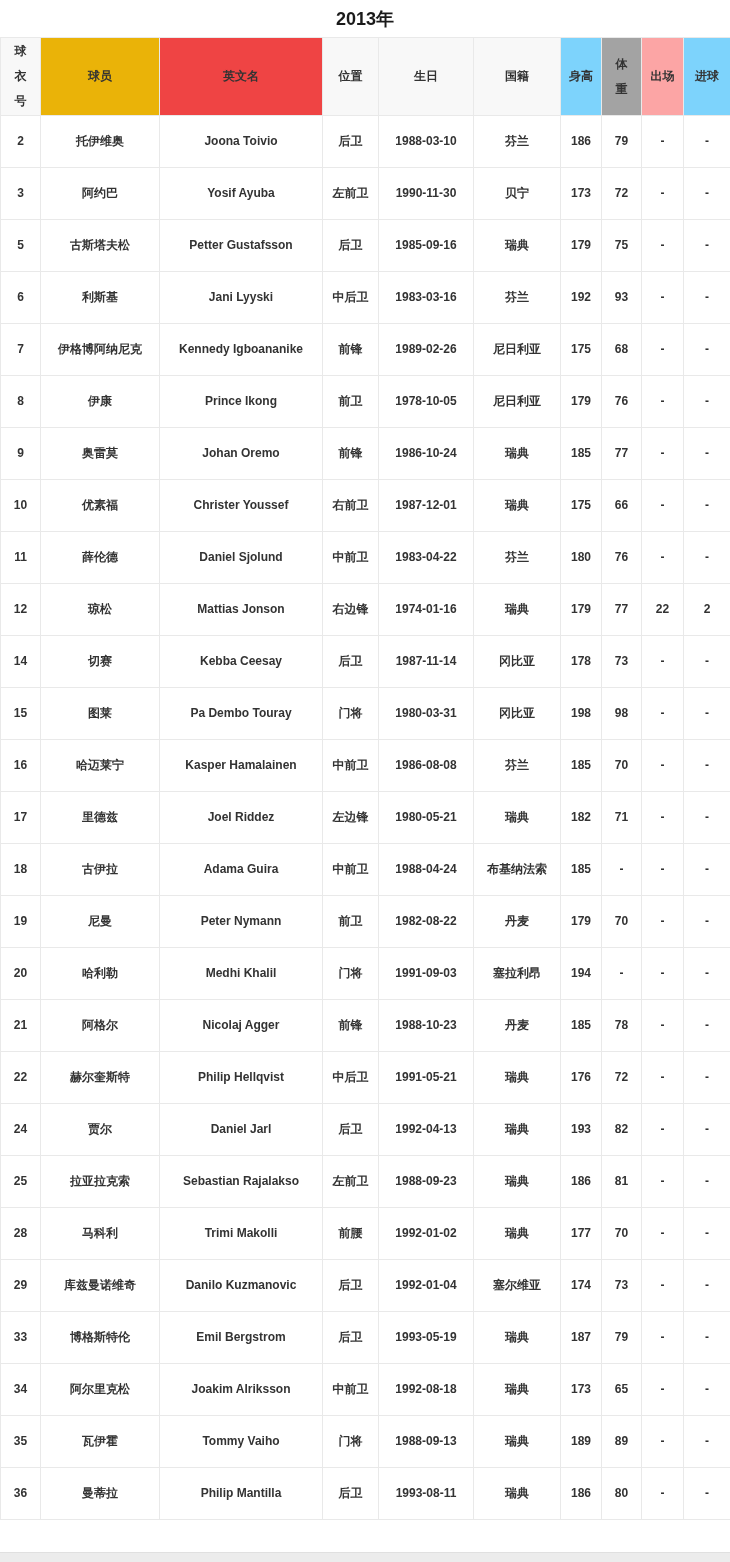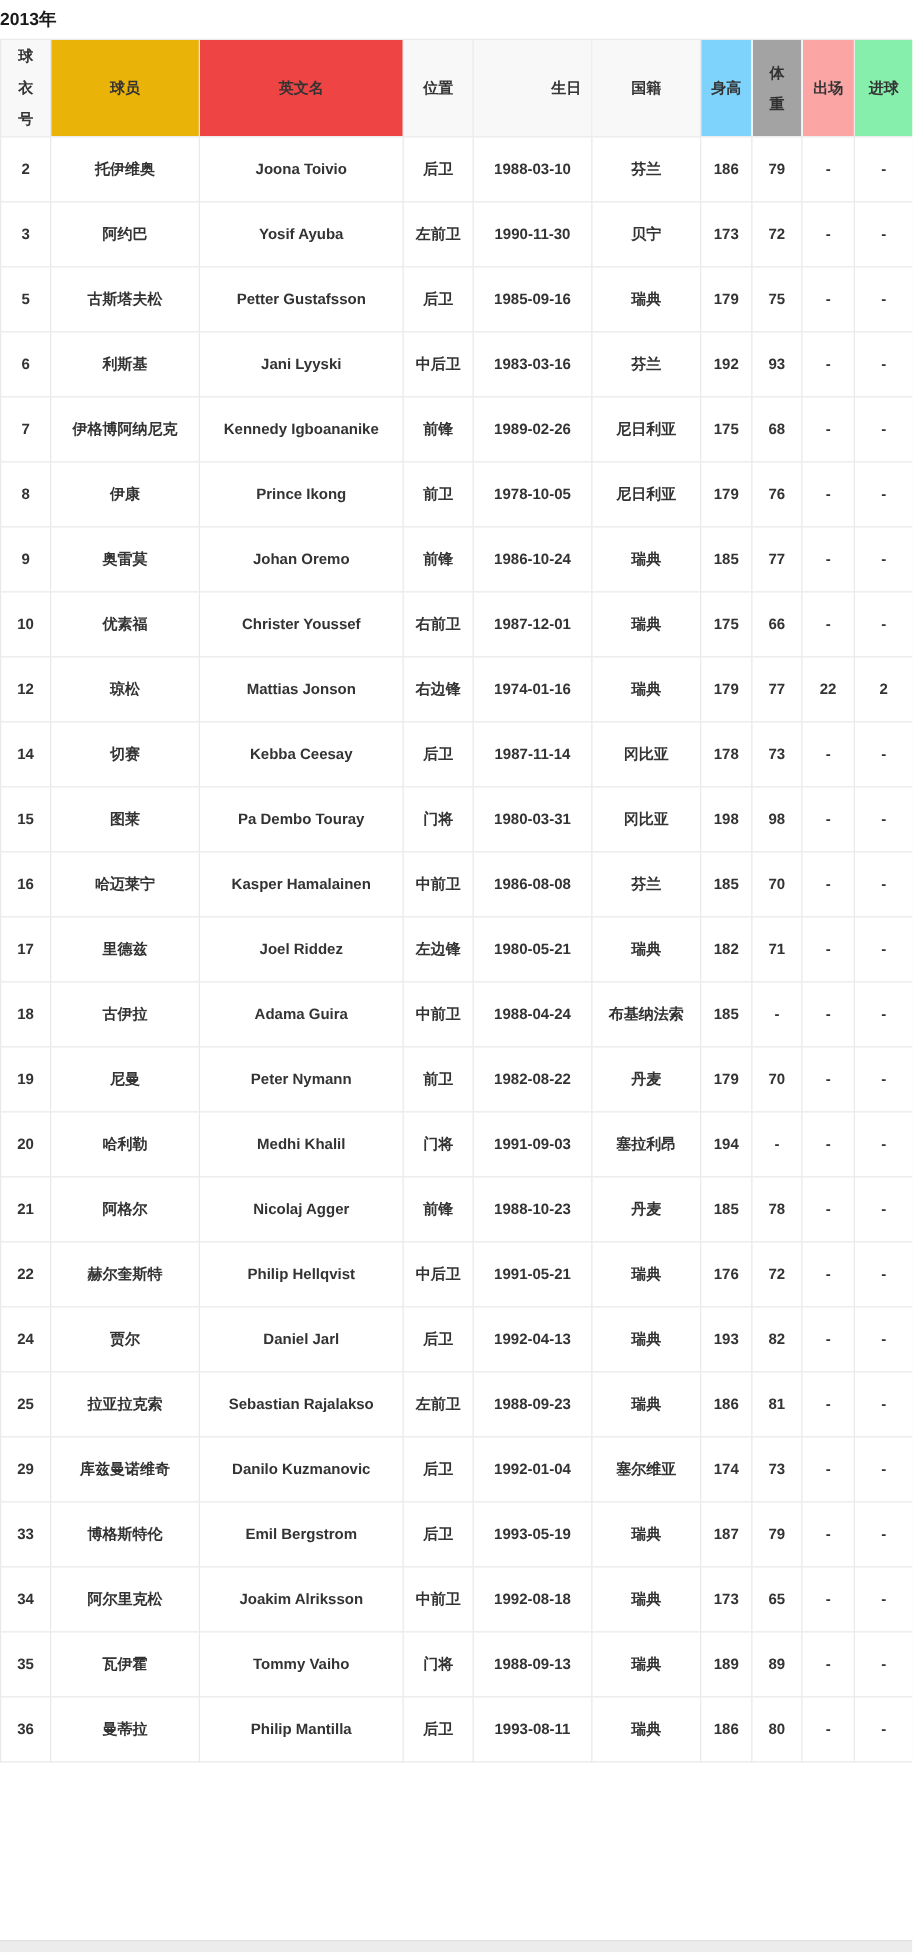--- a/index.html
+++ b/index.html
@@ -16,7 +16,8 @@
     overflow: hidden;
   }
   .title {
-    font-size: 14px;
+    text-align: center;
+    font-size: 18px;
     font-weight: bold;
     color: #1a1a1a;
     padding: 7px 0 6px 0;

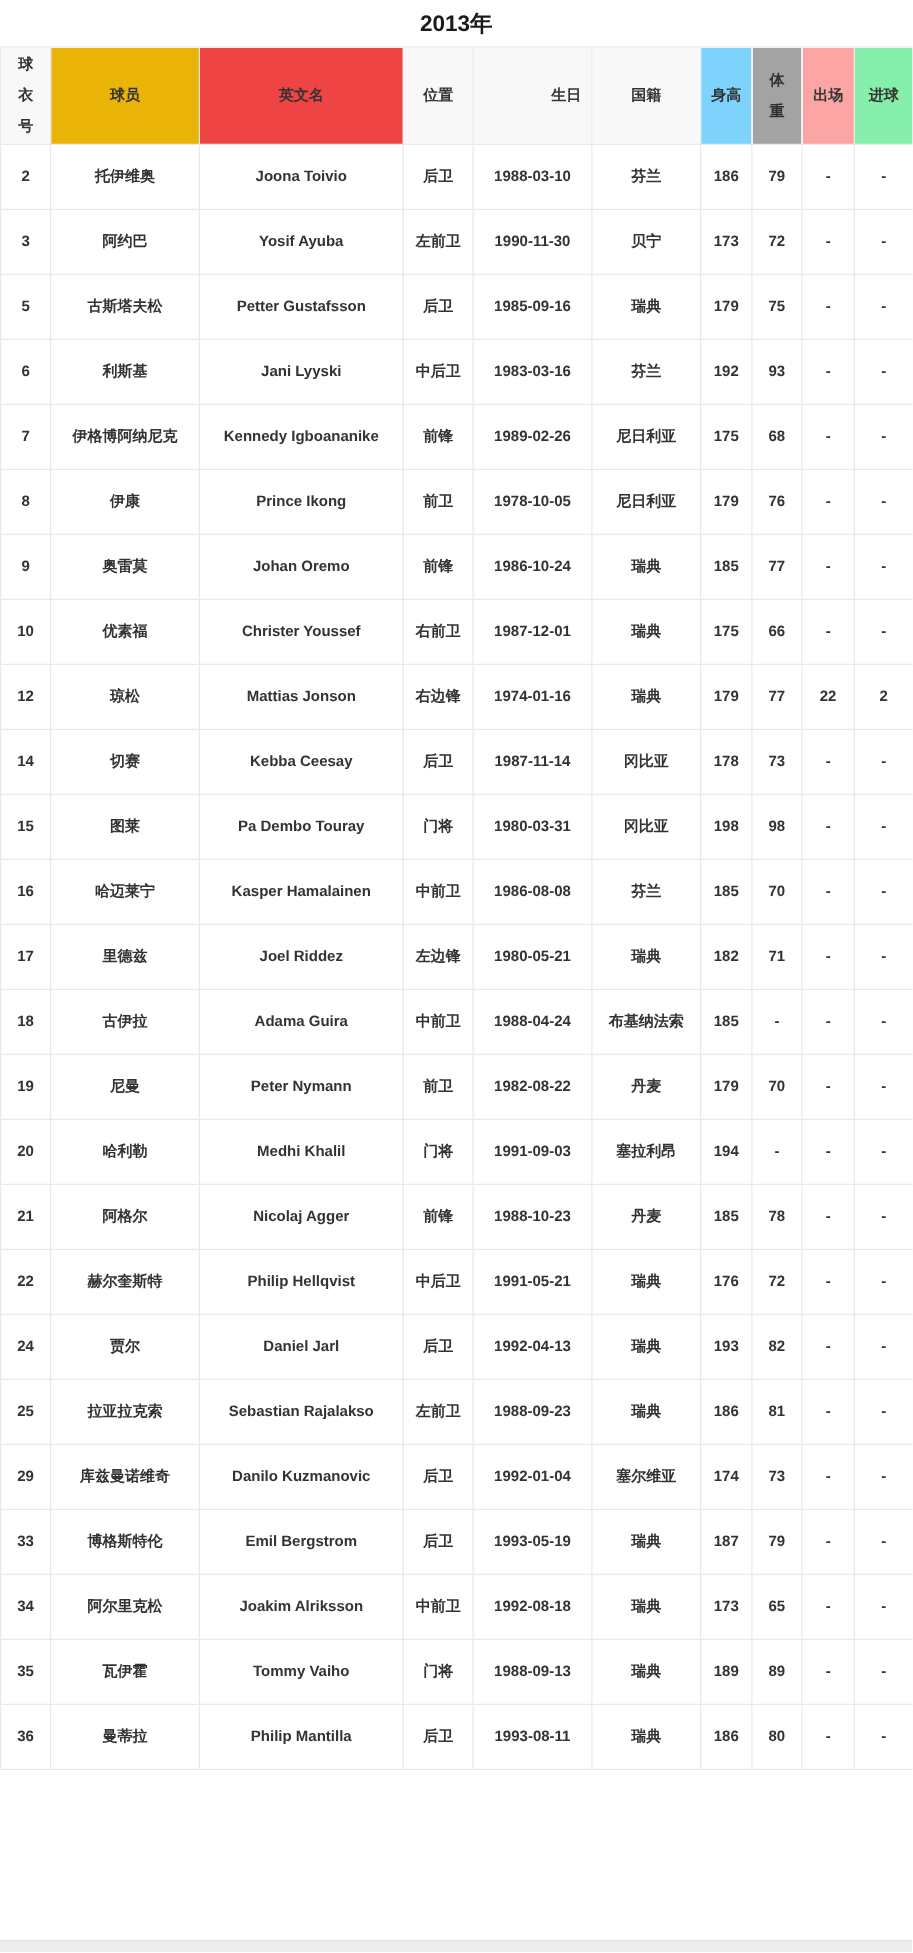--- a/index.html
+++ b/index.html
@@ -99,7 +99,7 @@
           <th class="c1" style="background: #eab308;">球员</th>
           <th class="c2" style="background: #ef4444;">英文名</th>
           <th class="c3" style="background: rgb(248, 248, 248);">位置</th>
-          <th class="c4" style="background: rgb(248, 248, 248); text-align: right;">生日</th>
+          <th class="c4" style="background: rgb(248, 248, 248);">生日</th>
           <th class="c5" style="background: rgb(248, 248, 248);">国籍</th>
           <th class="c6" style="background: #7dd3fc;">身高</th>
           <th class="c7" style="background: #a3a3a3;">体重</th>

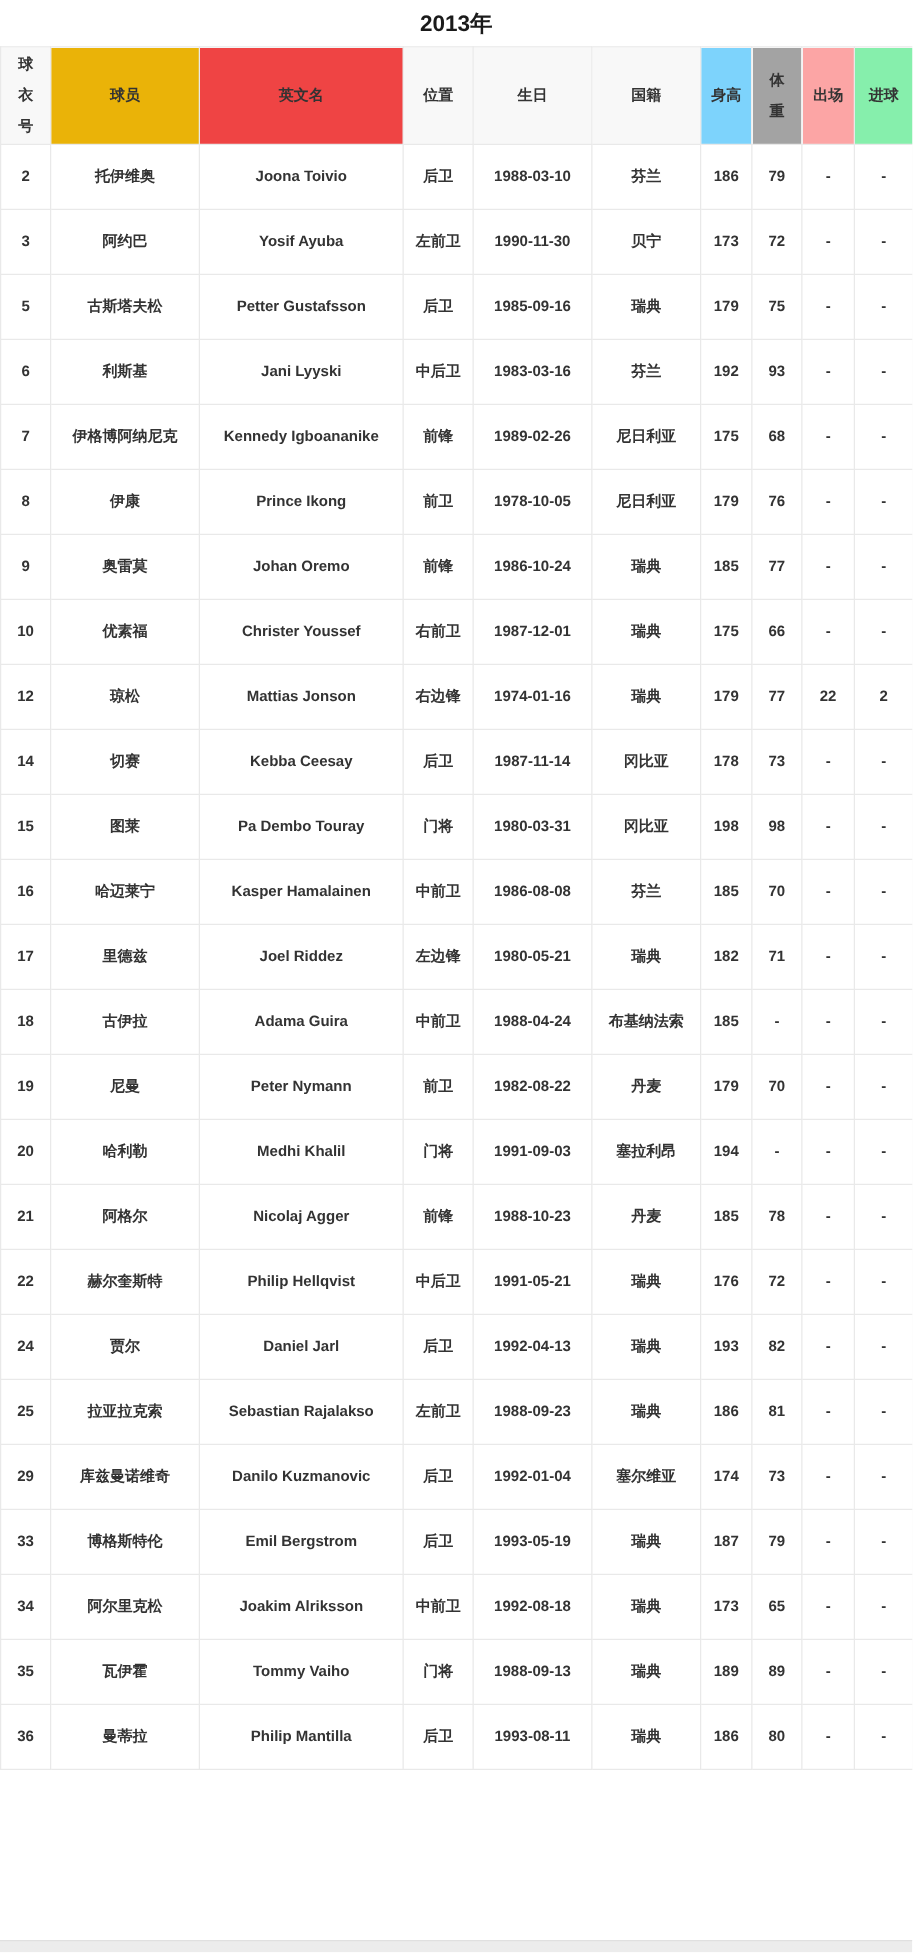--- a/index.html
+++ b/index.html
@@ -104,7 +104,7 @@
           <th class="c6" style="background: #7dd3fc;">身高</th>
           <th class="c7" style="background: #a3a3a3;">体重</th>
           <th class="c8" style="background: #fca5a5;">出场</th>
-          <th class="c9" style="background: #86efac;">进球</th>
+          <th class="c9" style="background: #7dd3fc;">进球</th>
         </tr>
     </thead>
     <tbody>

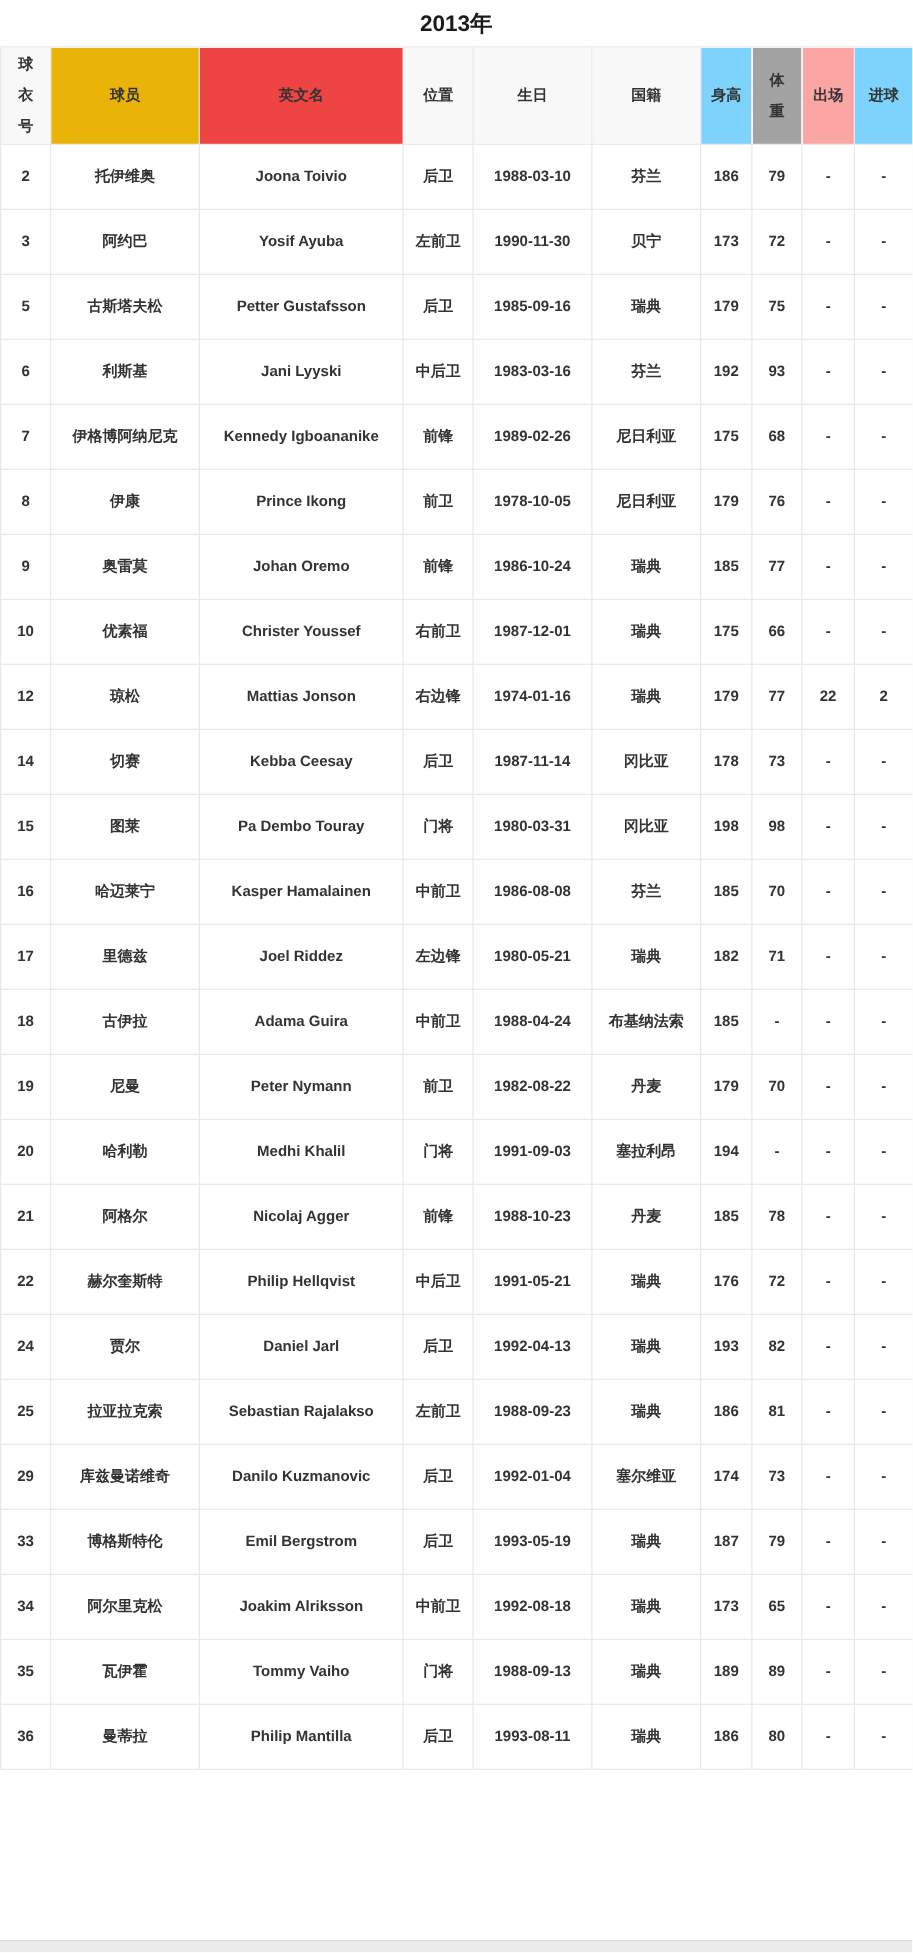--- a/index.html
+++ b/index.html
@@ -205,6 +205,18 @@
           <td class="c9">-</td>
         </tr>
         <tr>
+          <td class="c0">11</td>
+          <td class="c1">薛伦德</td>
+          <td class="c2">Daniel Sjolund</td>
+          <td class="c3">中前卫</td>
+          <td class="c4">1983-04-22</td>
+          <td class="c5">芬兰</td>
+          <td class="c6">180</td>
+          <td class="c7">76</td>
+          <td class="c8">-</td>
+          <td class="c9">-</td>
+        </tr>
+        <tr>
           <td class="c0">12</td>
           <td class="c1">琼松</td>
           <td class="c2">Mattias Jonson</td>

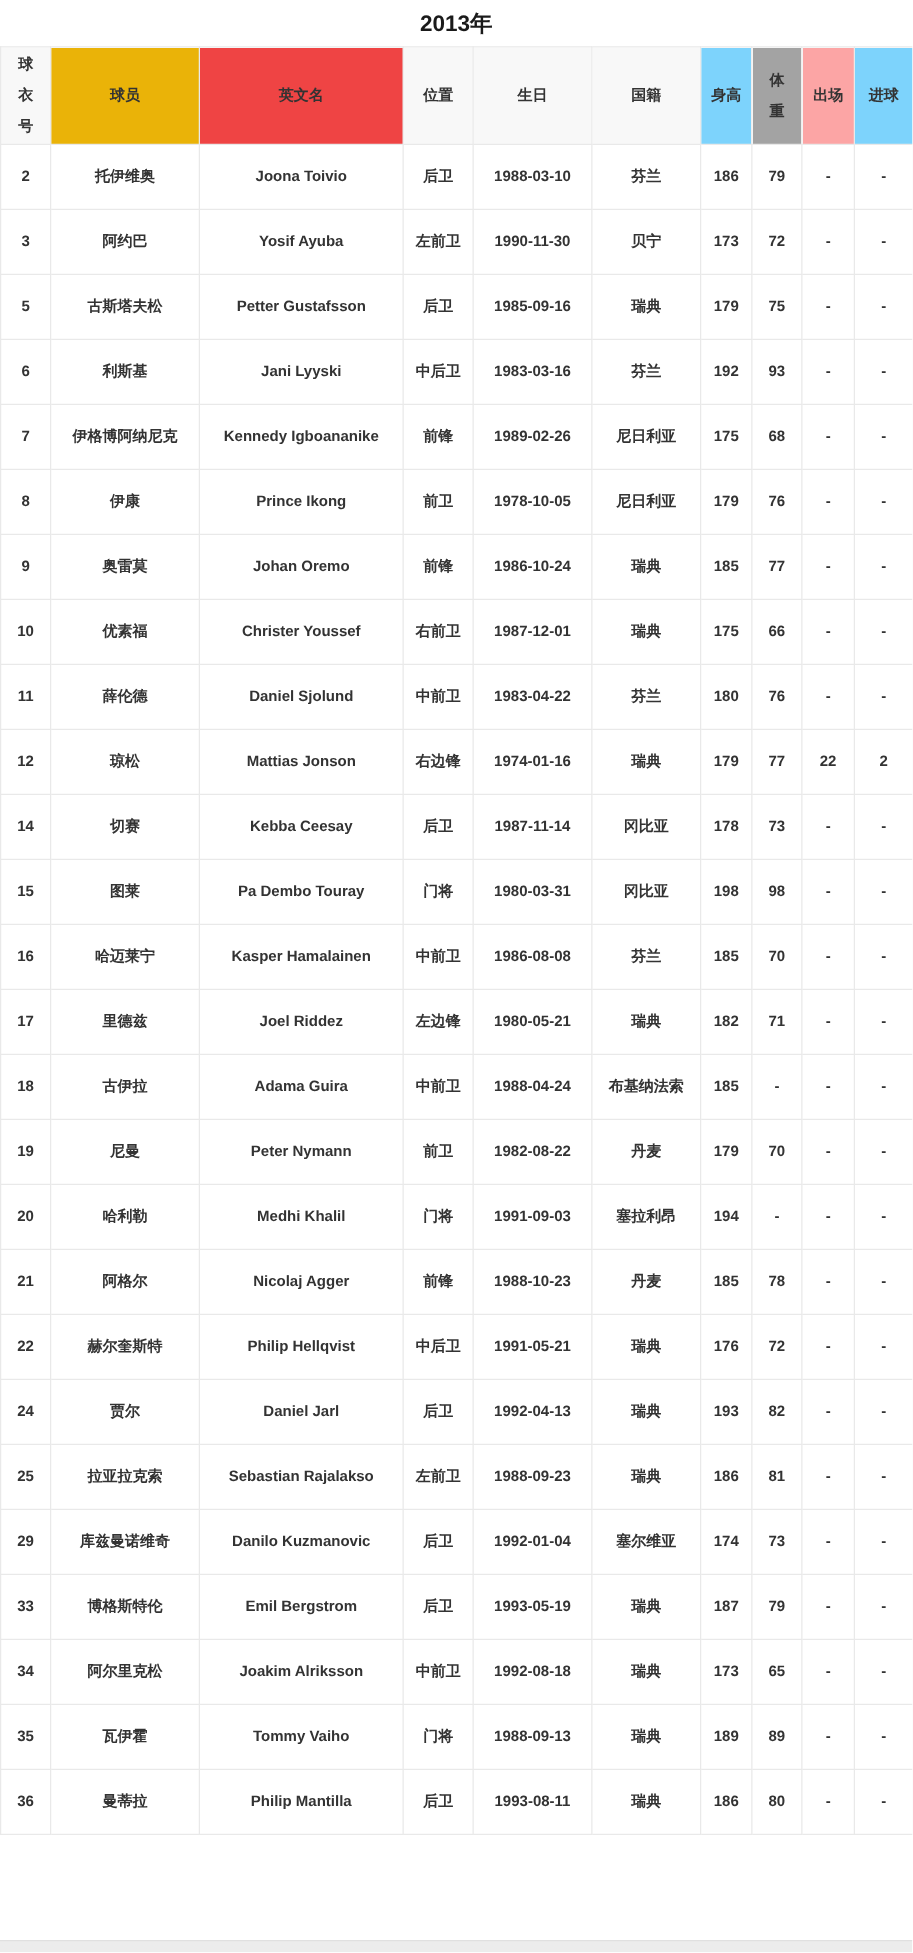--- a/index.html
+++ b/index.html
@@ -361,6 +361,18 @@
           <td class="c9">-</td>
         </tr>
         <tr>
+          <td class="c0">28</td>
+          <td class="c1">马科利</td>
+          <td class="c2">Trimi Makolli</td>
+          <td class="c3">前腰</td>
+          <td class="c4">1992-01-02</td>
+          <td class="c5">瑞典</td>
+          <td class="c6">177</td>
+          <td class="c7">70</td>
+          <td class="c8">-</td>
+          <td class="c9">-</td>
+        </tr>
+        <tr>
           <td class="c0">29</td>
           <td class="c1">库兹曼诺维奇</td>
           <td class="c2">Danilo Kuzmanovic</td>

